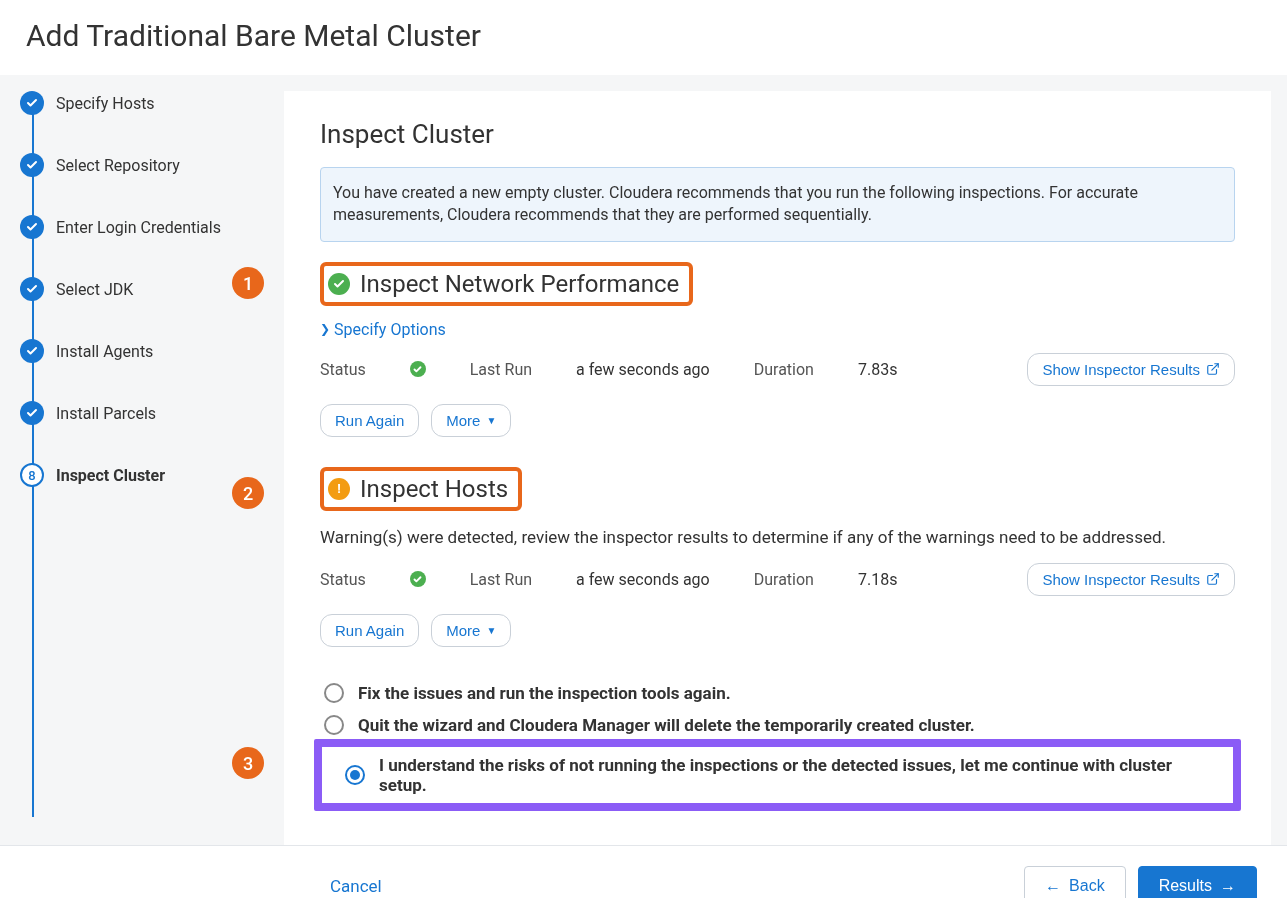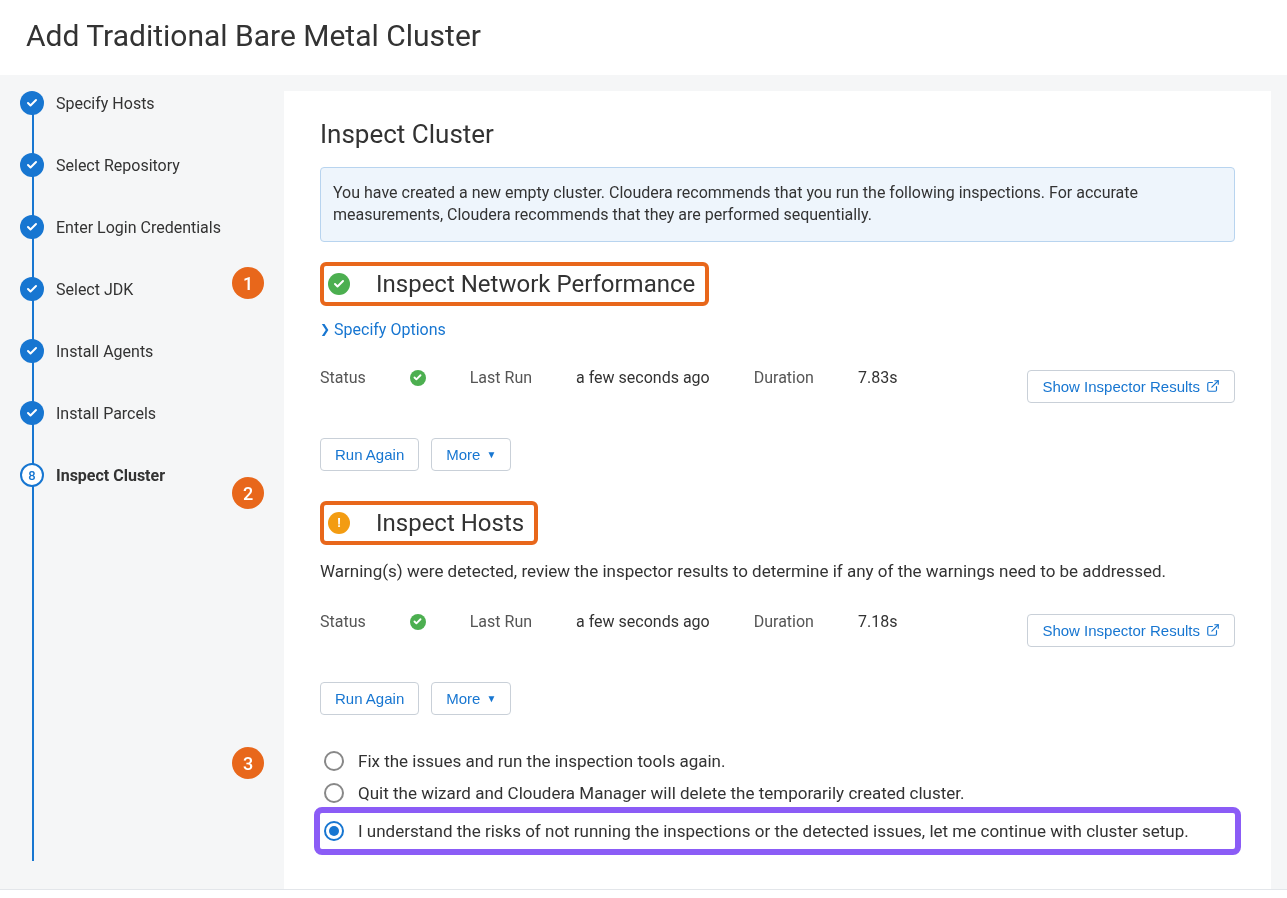--- a/index.html
+++ b/index.html
@@ -19,7 +19,7 @@
   .info-box { background: #eef5fc; border: 1px solid #b8d4ef; border-radius: 4px; padding: 14px 12px; font-size: 16px; color: #333; margin-bottom: 20px; line-height: 1.4; }
   .section-header { display: inline-flex; align-items: center; gap: 10px; padding: 4px 10px 4px 4px; margin-bottom: 6px; }
   .boxed-highlight { border: 4px solid #e8671b; border-radius: 6px; }
-  .section-header .h-title { font-size: 24px; font-weight: 400; margin-left: 16px; }
+  .section-header .h-title { font-size: 24px; font-weight: 400; }
   .status-icon { width: 22px; height: 22px; border-radius: 50%; display: inline-flex; align-items: center; justify-content: center; color: #fff; font-size: 13px; font-weight: 700; }
   .status-icon.ok { background: #4caf50; }
   .status-icon.warn { background: #f39c12; }

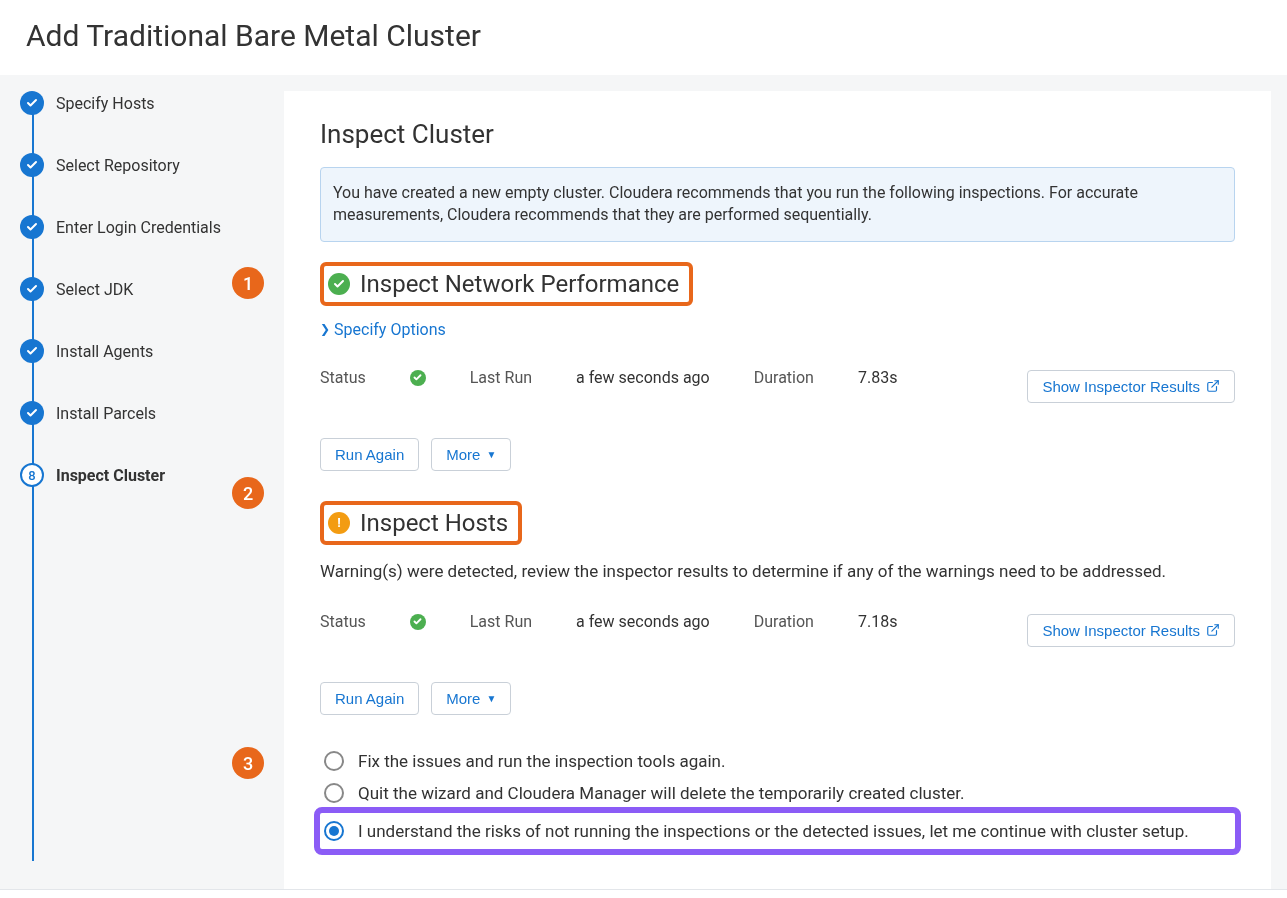--- a/index.html
+++ b/index.html
@@ -29,7 +29,7 @@
   .status-row .lbl { color: #555; }
   .status-row .val { color: #333; }
   .status-small-icon { width: 16px; height: 16px; border-radius: 50%; display: inline-flex; align-items: center; justify-content: center; color: #fff; font-size: 10px; background: #4caf50; }
-  .btn { border: 1px solid #c9d0d8; background: #fff; color: #1776d1; padding: 7px 14px; border-radius: 4px; font-size: 15px; cursor: pointer; display: inline-flex; align-items: center; gap: 6px; margin-top: 17px; }
+  .btn { border: 1px solid #c9d0d8; background: #fff; color: #1776d1; padding: 7px 14px; border-radius: 12px; font-size: 15px; cursor: pointer; display: inline-flex; align-items: center; gap: 6px; }
   .btn-row { display: flex; gap: 12px; margin-bottom: 30px; }
   .ext-icon { width: 14px; height: 14px; display: inline-block; }
   .caret-down { font-size: 10px; }

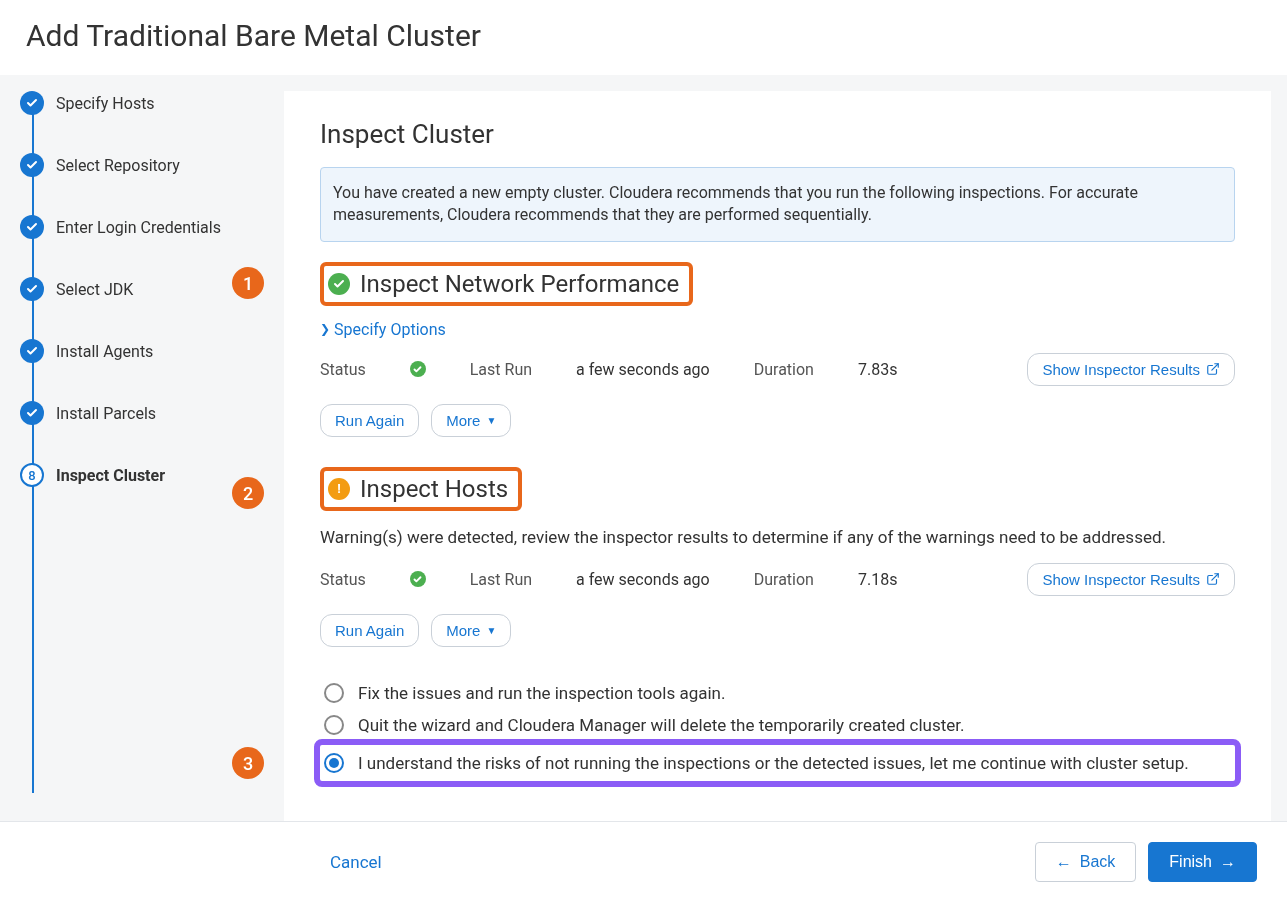--- a/index.html
+++ b/index.html
@@ -36,7 +36,7 @@
   .section2 { margin-top: 6px; }
   .warn-text { font-size: 17px; color: #333; margin: 10px 0 16px; }
   .radio-group { margin-top: 10px; }
-  .radio-row { display: flex; align-items: center; gap: 14px; font-size: 17px; color: #333; padding: 6px 4px; }
+  .radio-row { display: flex; align-items: center; gap: 14px; font-size: 17px; color: #333; padding: 6px 4px; font-weight: bold; }
   .radio { width: 20px; height: 20px; border: 2px solid #888; border-radius: 50%; display: inline-flex; align-items: center; justify-content: center; flex-shrink: 0; }
   .radio.checked { border-color: #1776d1; }
   .radio-dot { width: 10px; height: 10px; border-radius: 50%; background: #1776d1; }

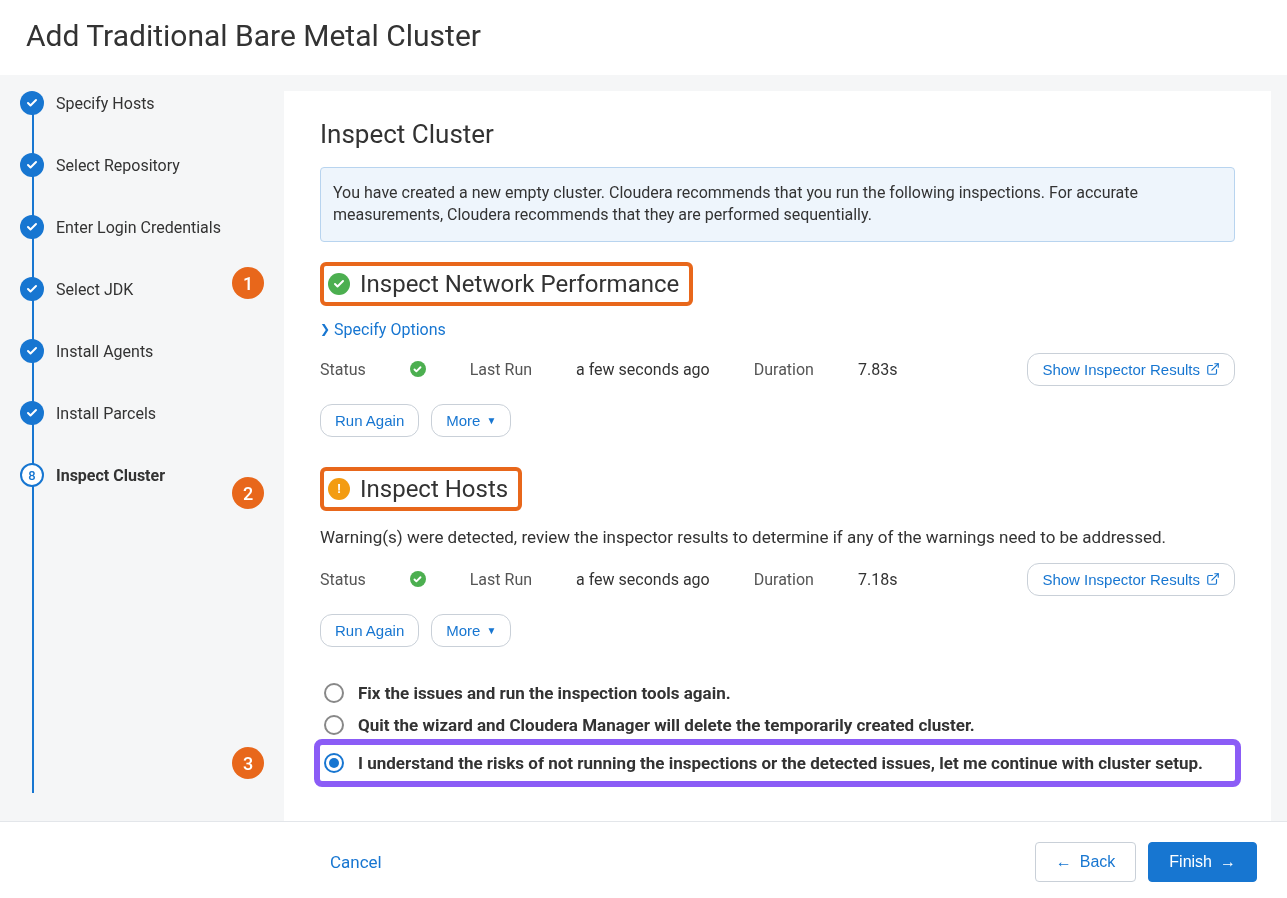--- a/index.html
+++ b/index.html
@@ -40,7 +40,7 @@
   .radio { width: 20px; height: 20px; border: 2px solid #888; border-radius: 50%; display: inline-flex; align-items: center; justify-content: center; flex-shrink: 0; }
   .radio.checked { border-color: #1776d1; }
   .radio-dot { width: 10px; height: 10px; border-radius: 50%; background: #1776d1; }
-  .radio-box-highlight { border: 6px solid #8b5cf6; border-radius: 8px; padding: 2px 0; margin: -2px -6px; }
+  .radio-box-highlight { border: 8px solid #8b5cf6; border-radius: 2px; padding: 2px 19px; margin: -2px -6px; }
   .callout-badge { position: absolute; width: 32px; height: 32px; border-radius: 50%; background: #e8671b; color: #fff; display: flex; align-items: center; justify-content: center; font-size: 18px; font-weight: 500; z-index: 5; }
   .footer { display: flex; align-items: center; padding: 20px 30px 24px; border-top: 1px solid #e3e6ea; background: #fff; }
   .footer .cancel { color: #1776d1; font-size: 17px; cursor: pointer; margin-left: 300px; }

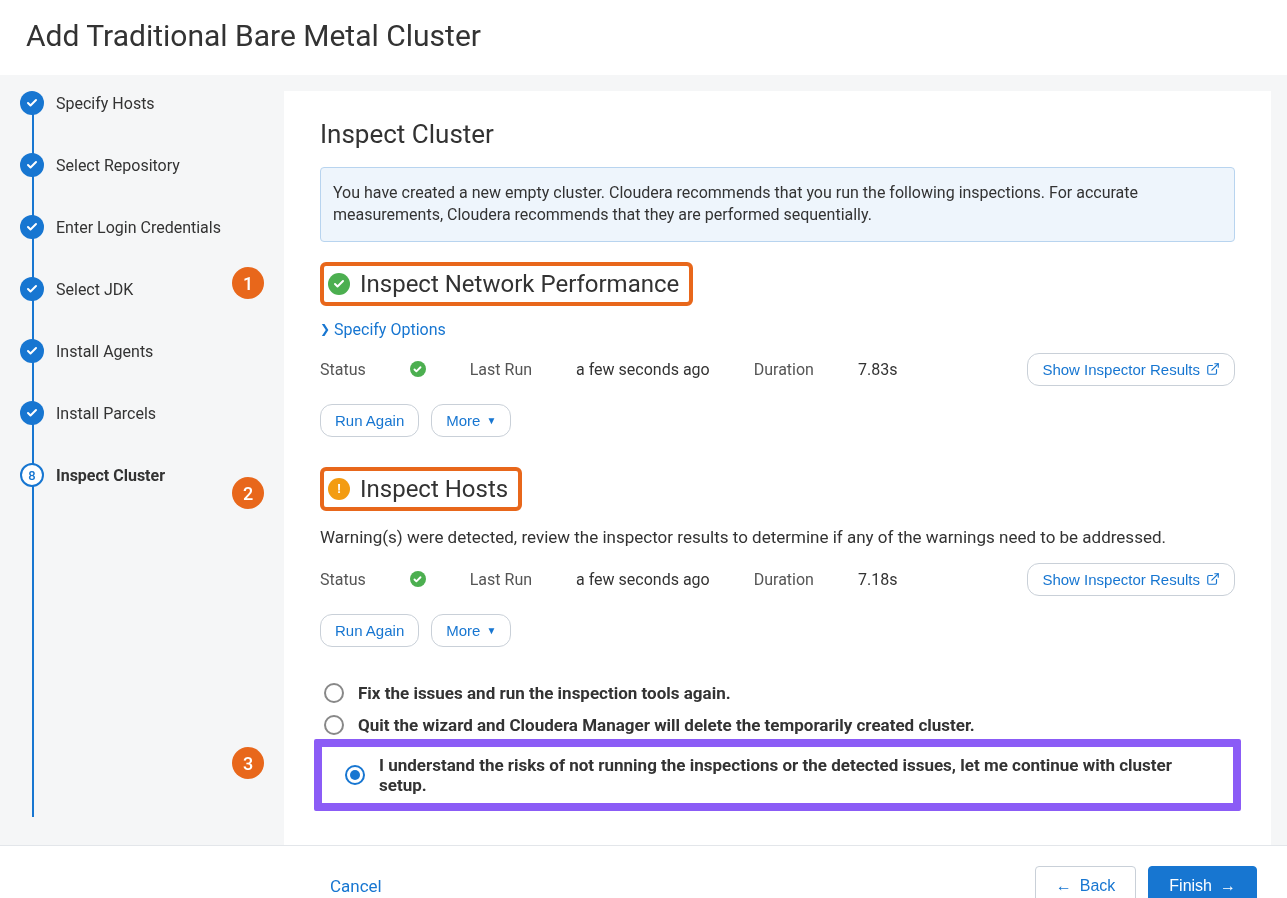--- a/index.html
+++ b/index.html
@@ -242,7 +242,7 @@
     <span>Back</span>
   </button>
   <button class="footer-btn primary">
-    <span>Finish</span>
+    <span>Results</span>
     <span>→</span>
   </button>
 </div>

